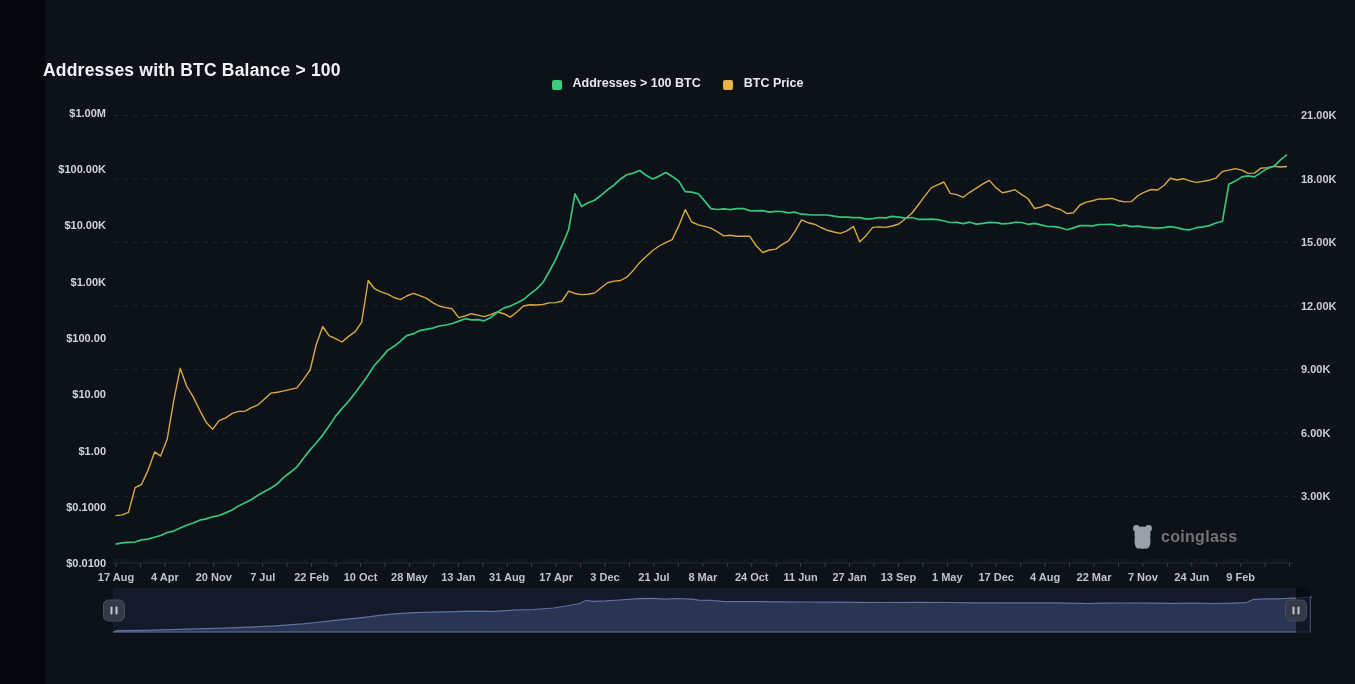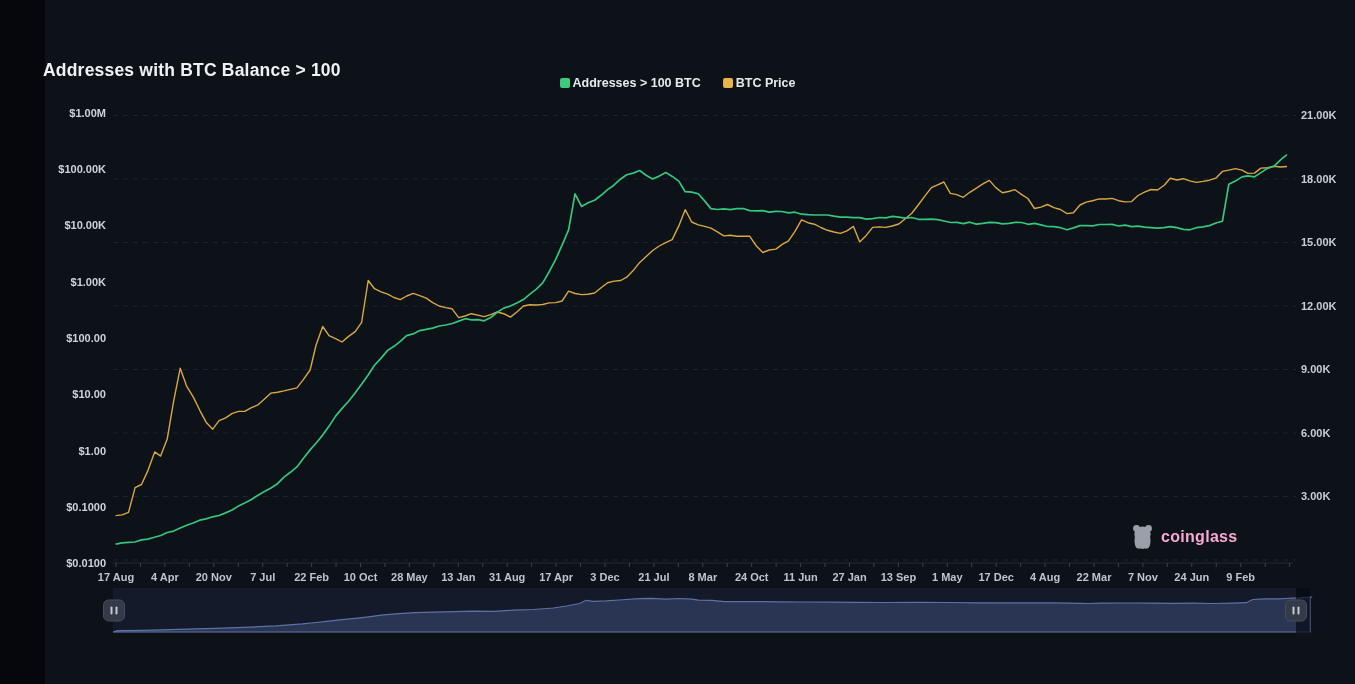--- a/index.html
+++ b/index.html
@@ -10,7 +10,7 @@
       color:#f0f3f6;letter-spacing:.2px;margin-top:36px;}
   .legend{position:absolute;left:50%;top:76px;transform:translateX(-50%);
       display:flex;gap:22px;align-items:center;}
-  .legend-item{display:flex;align-items:center;gap:3px;cursor:pointer;}
+  .legend-item{display:flex;align-items:flex-end;gap:11px;cursor:pointer;}
   .legend-item .swatch{width:10px;height:10px;border-radius:2px;display:inline-block;}
   .legend-item .lab{font-size:12.5px;font-weight:bold;color:#e6e9ed;}
   svg text{font-family:"Liberation Sans", sans-serif;}

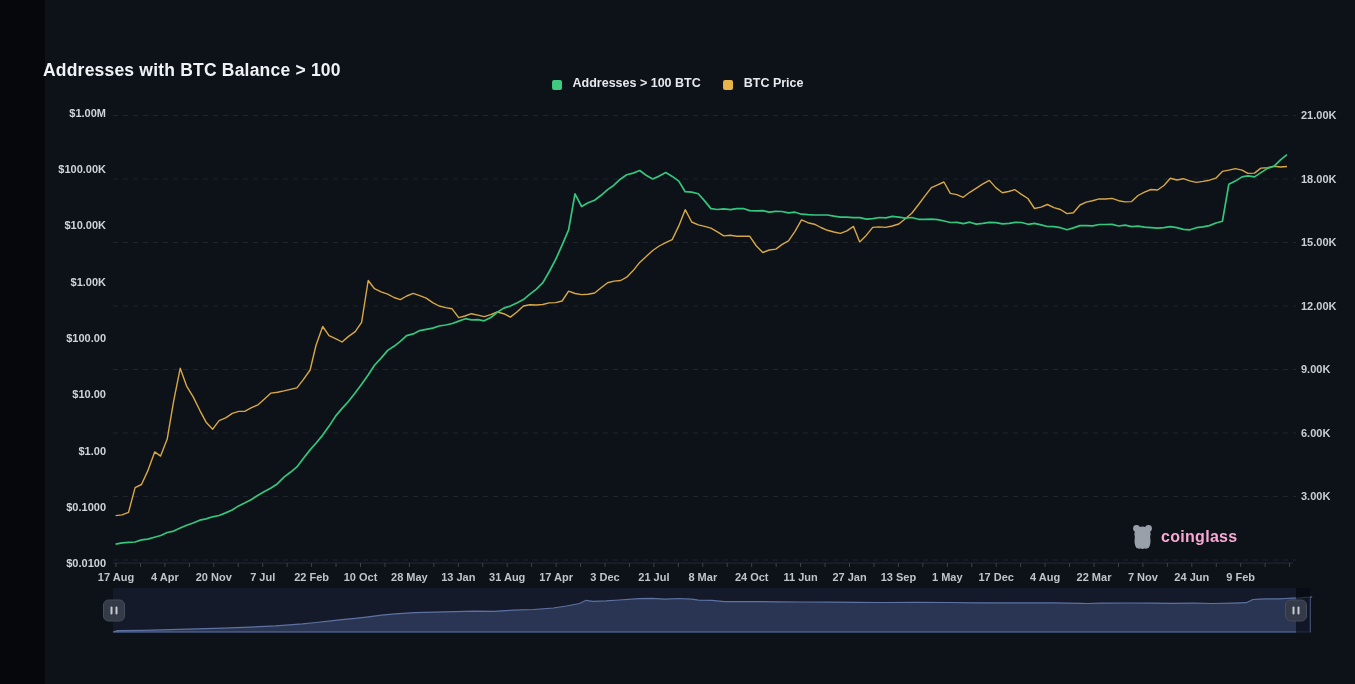--- a/index.html
+++ b/index.html
@@ -15,7 +15,7 @@
   .legend-item .lab{font-size:12.5px;font-weight:bold;color:#e6e9ed;}
   svg text{font-family:"Liberation Sans", sans-serif;}
   .watermark{position:absolute;left:1131px;top:524px;display:flex;align-items:center;gap:7px;}
-  .watermark .wm-text{font-size:16px;font-weight:bold;color:#f9a8d4;letter-spacing:.3px;}
+  .watermark .wm-text{font-size:16px;font-weight:bold;color:#737373;letter-spacing:.3px;}
 </style>
 </head>
 <body>

